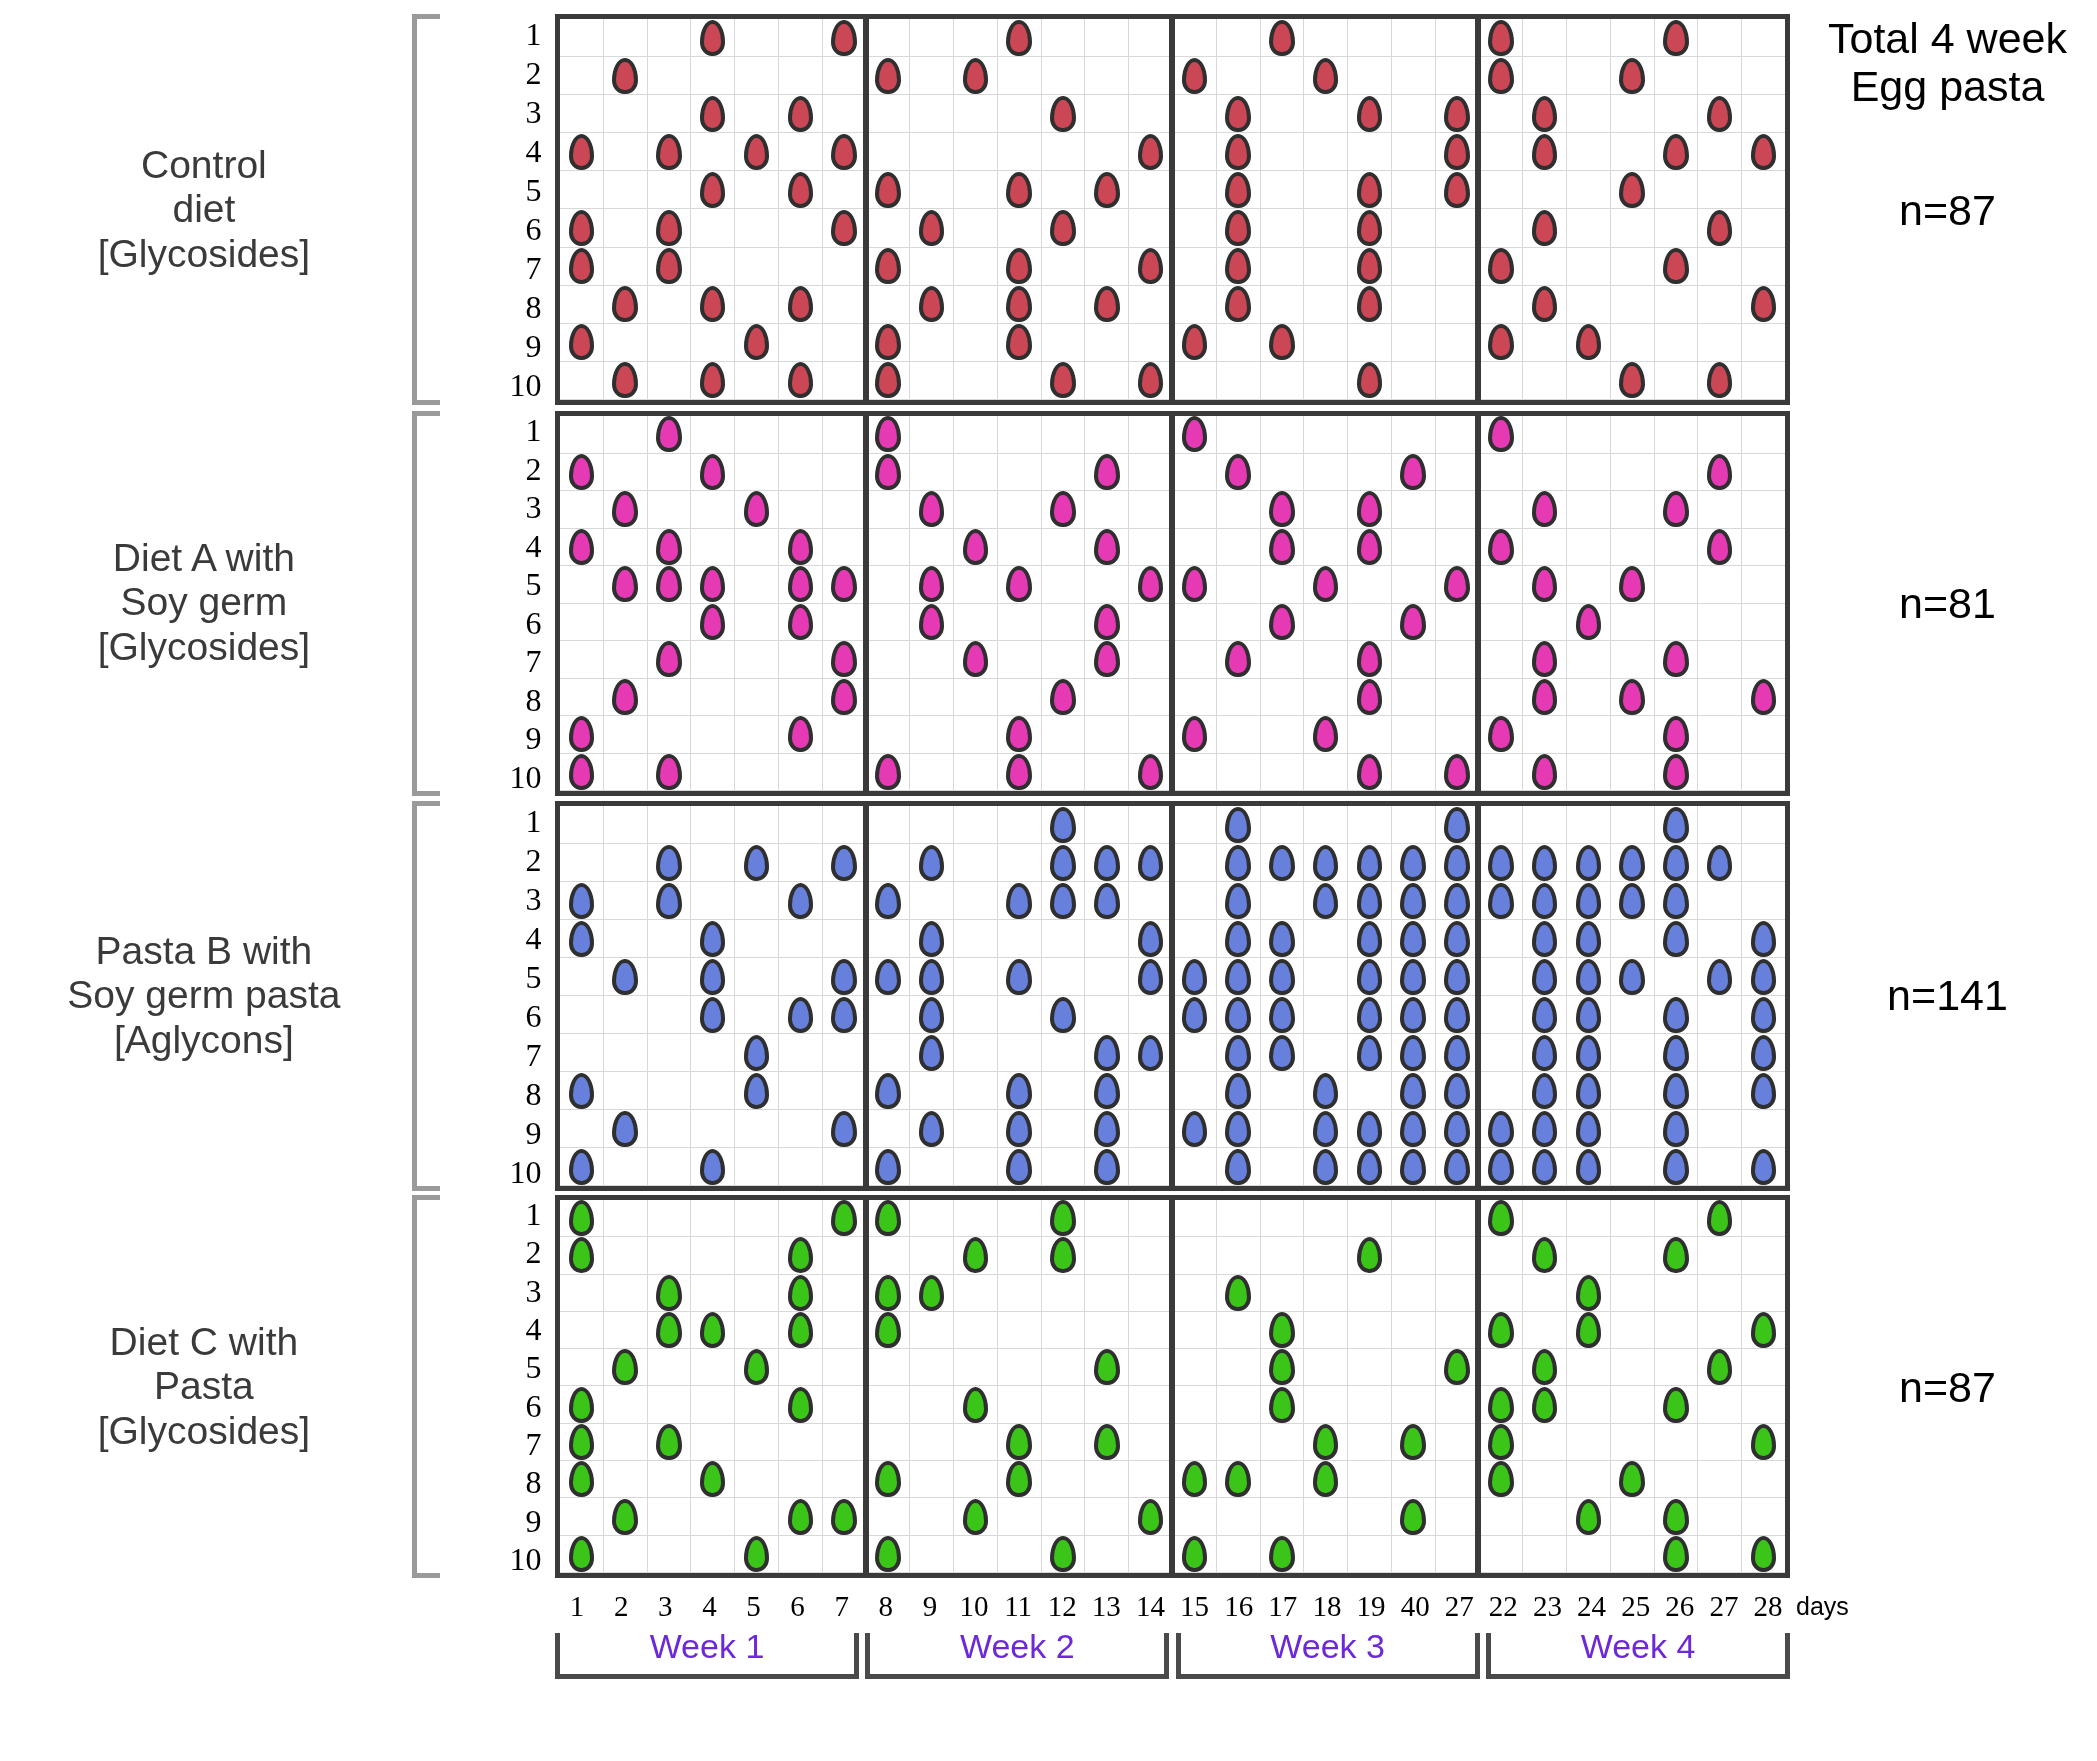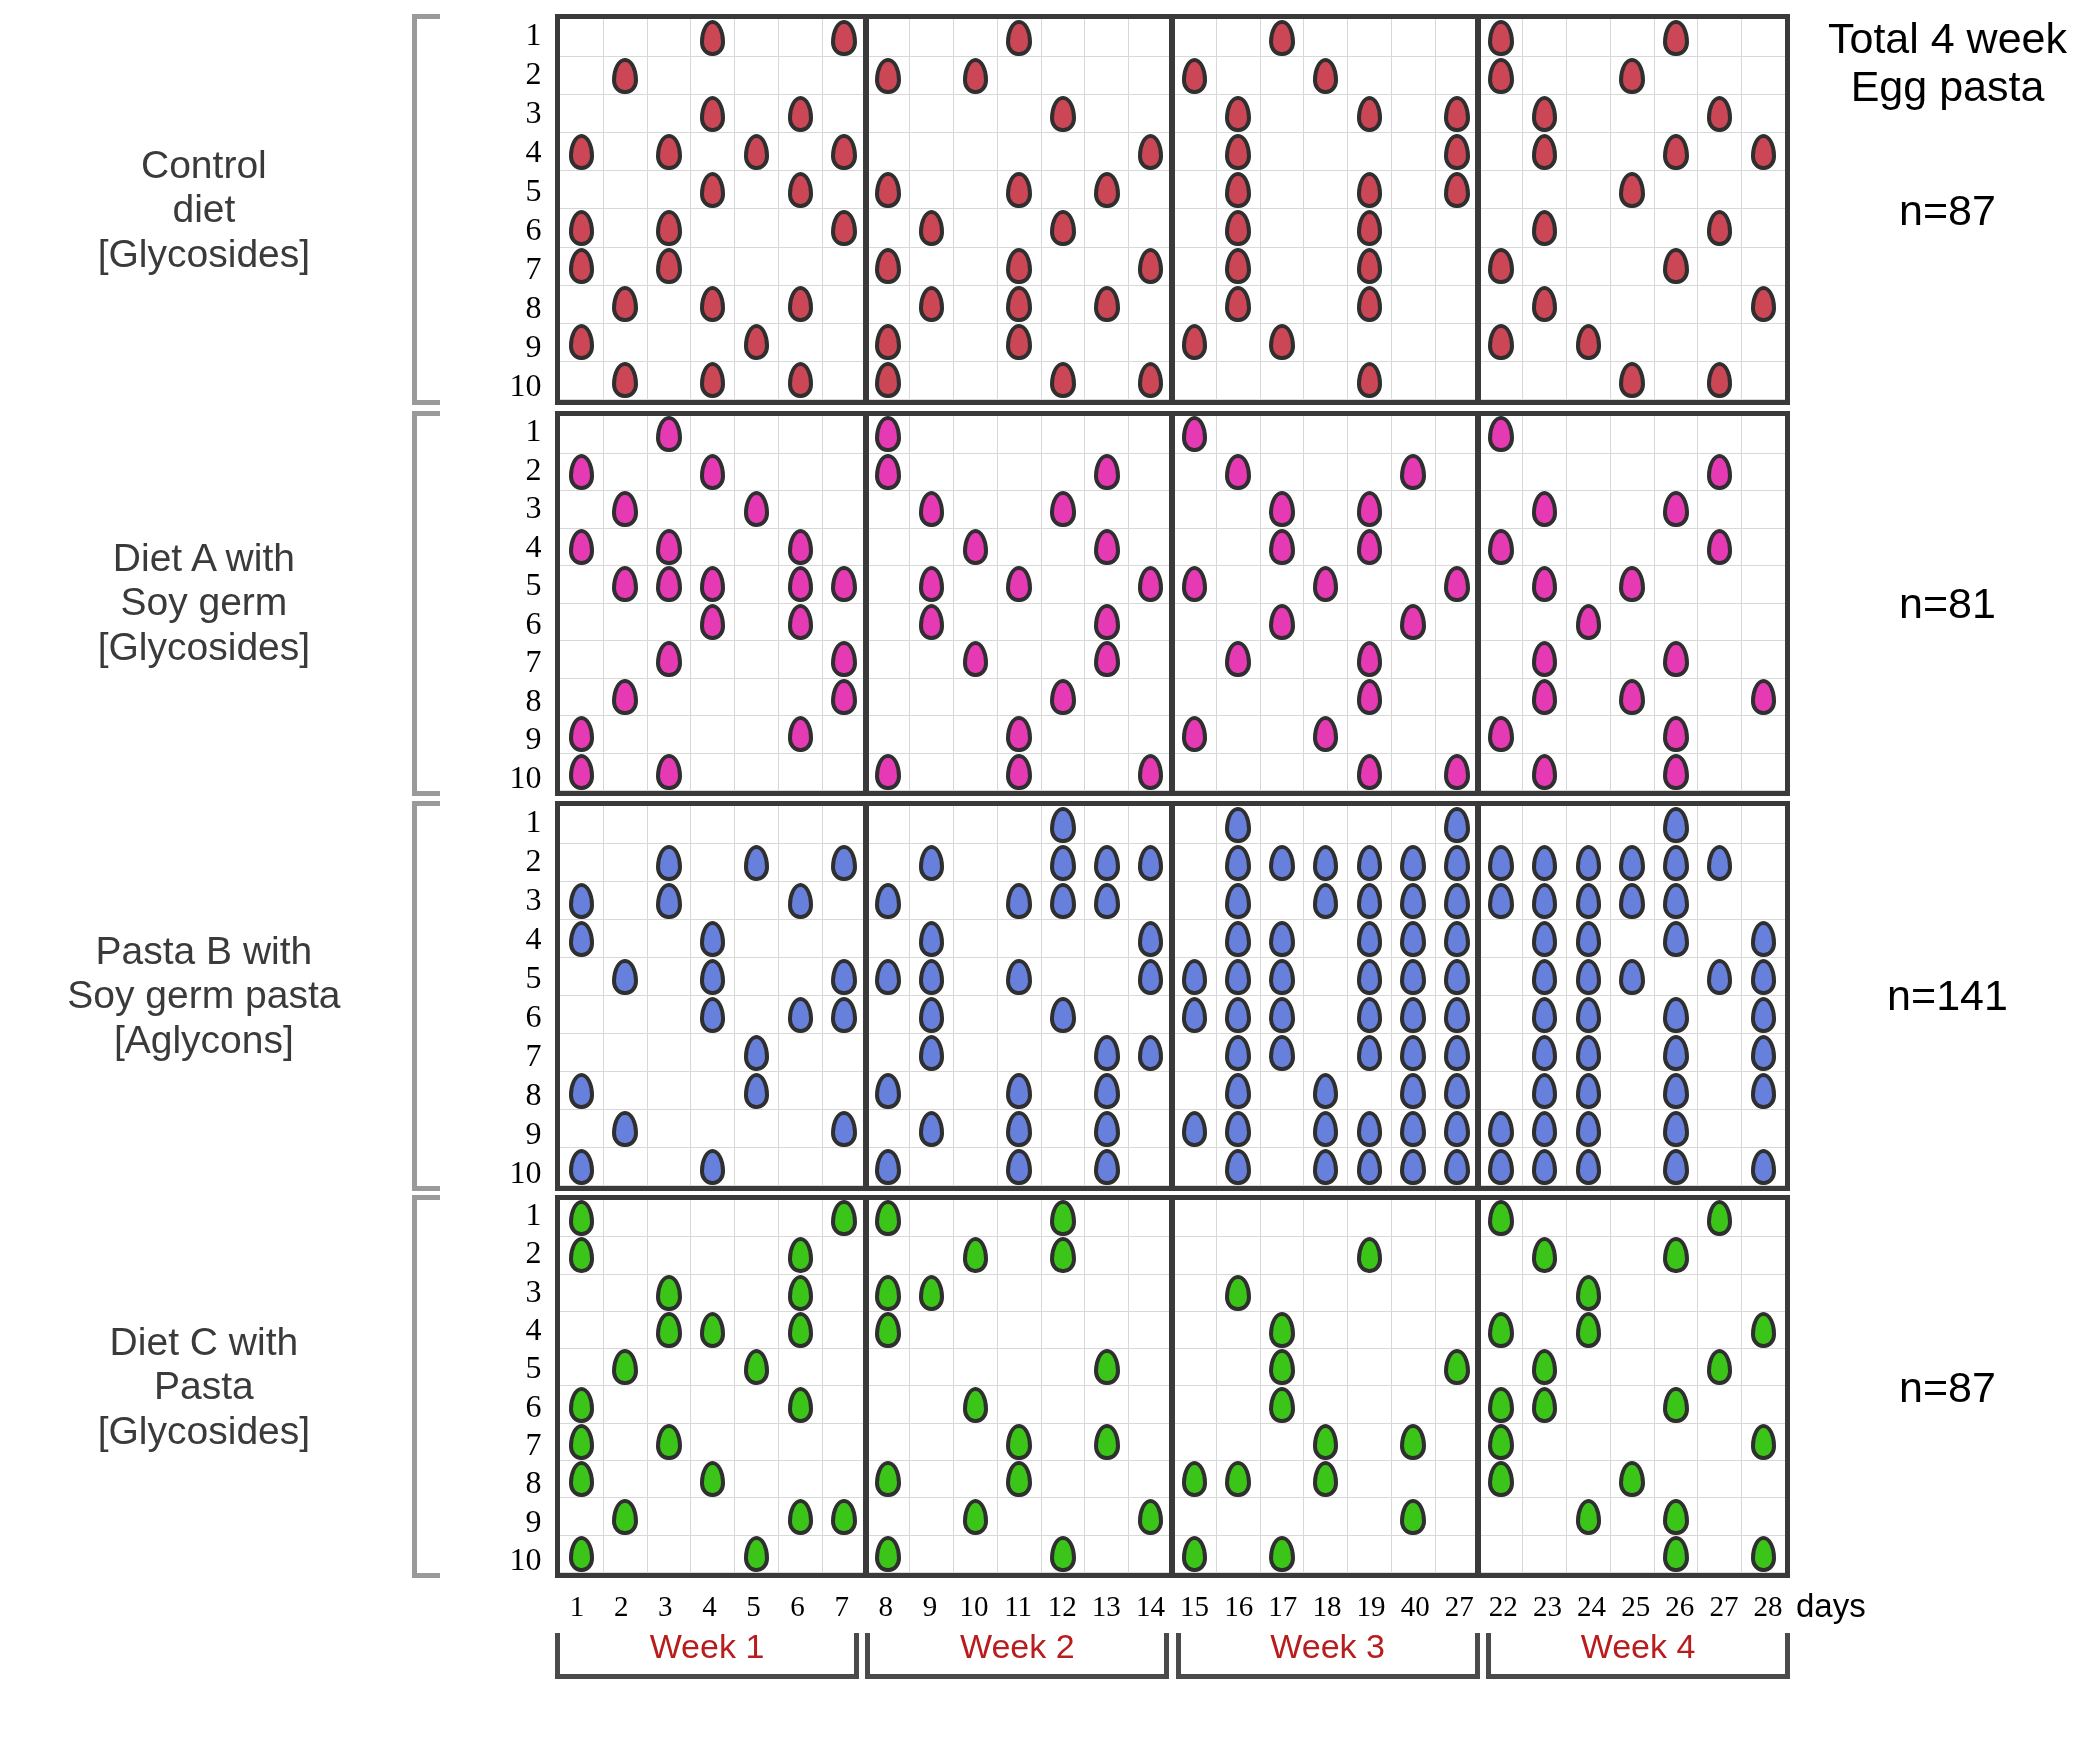--- a/index.html
+++ b/index.html
@@ -158,7 +158,7 @@
     position: absolute;
     left: 1796px;
     top: 1666px;
-    font-size: 33px;
+    font-size: 25px;
     color: #000000;
     line-height: 42px;
     font-family: "Liberation Sans", sans-serif;

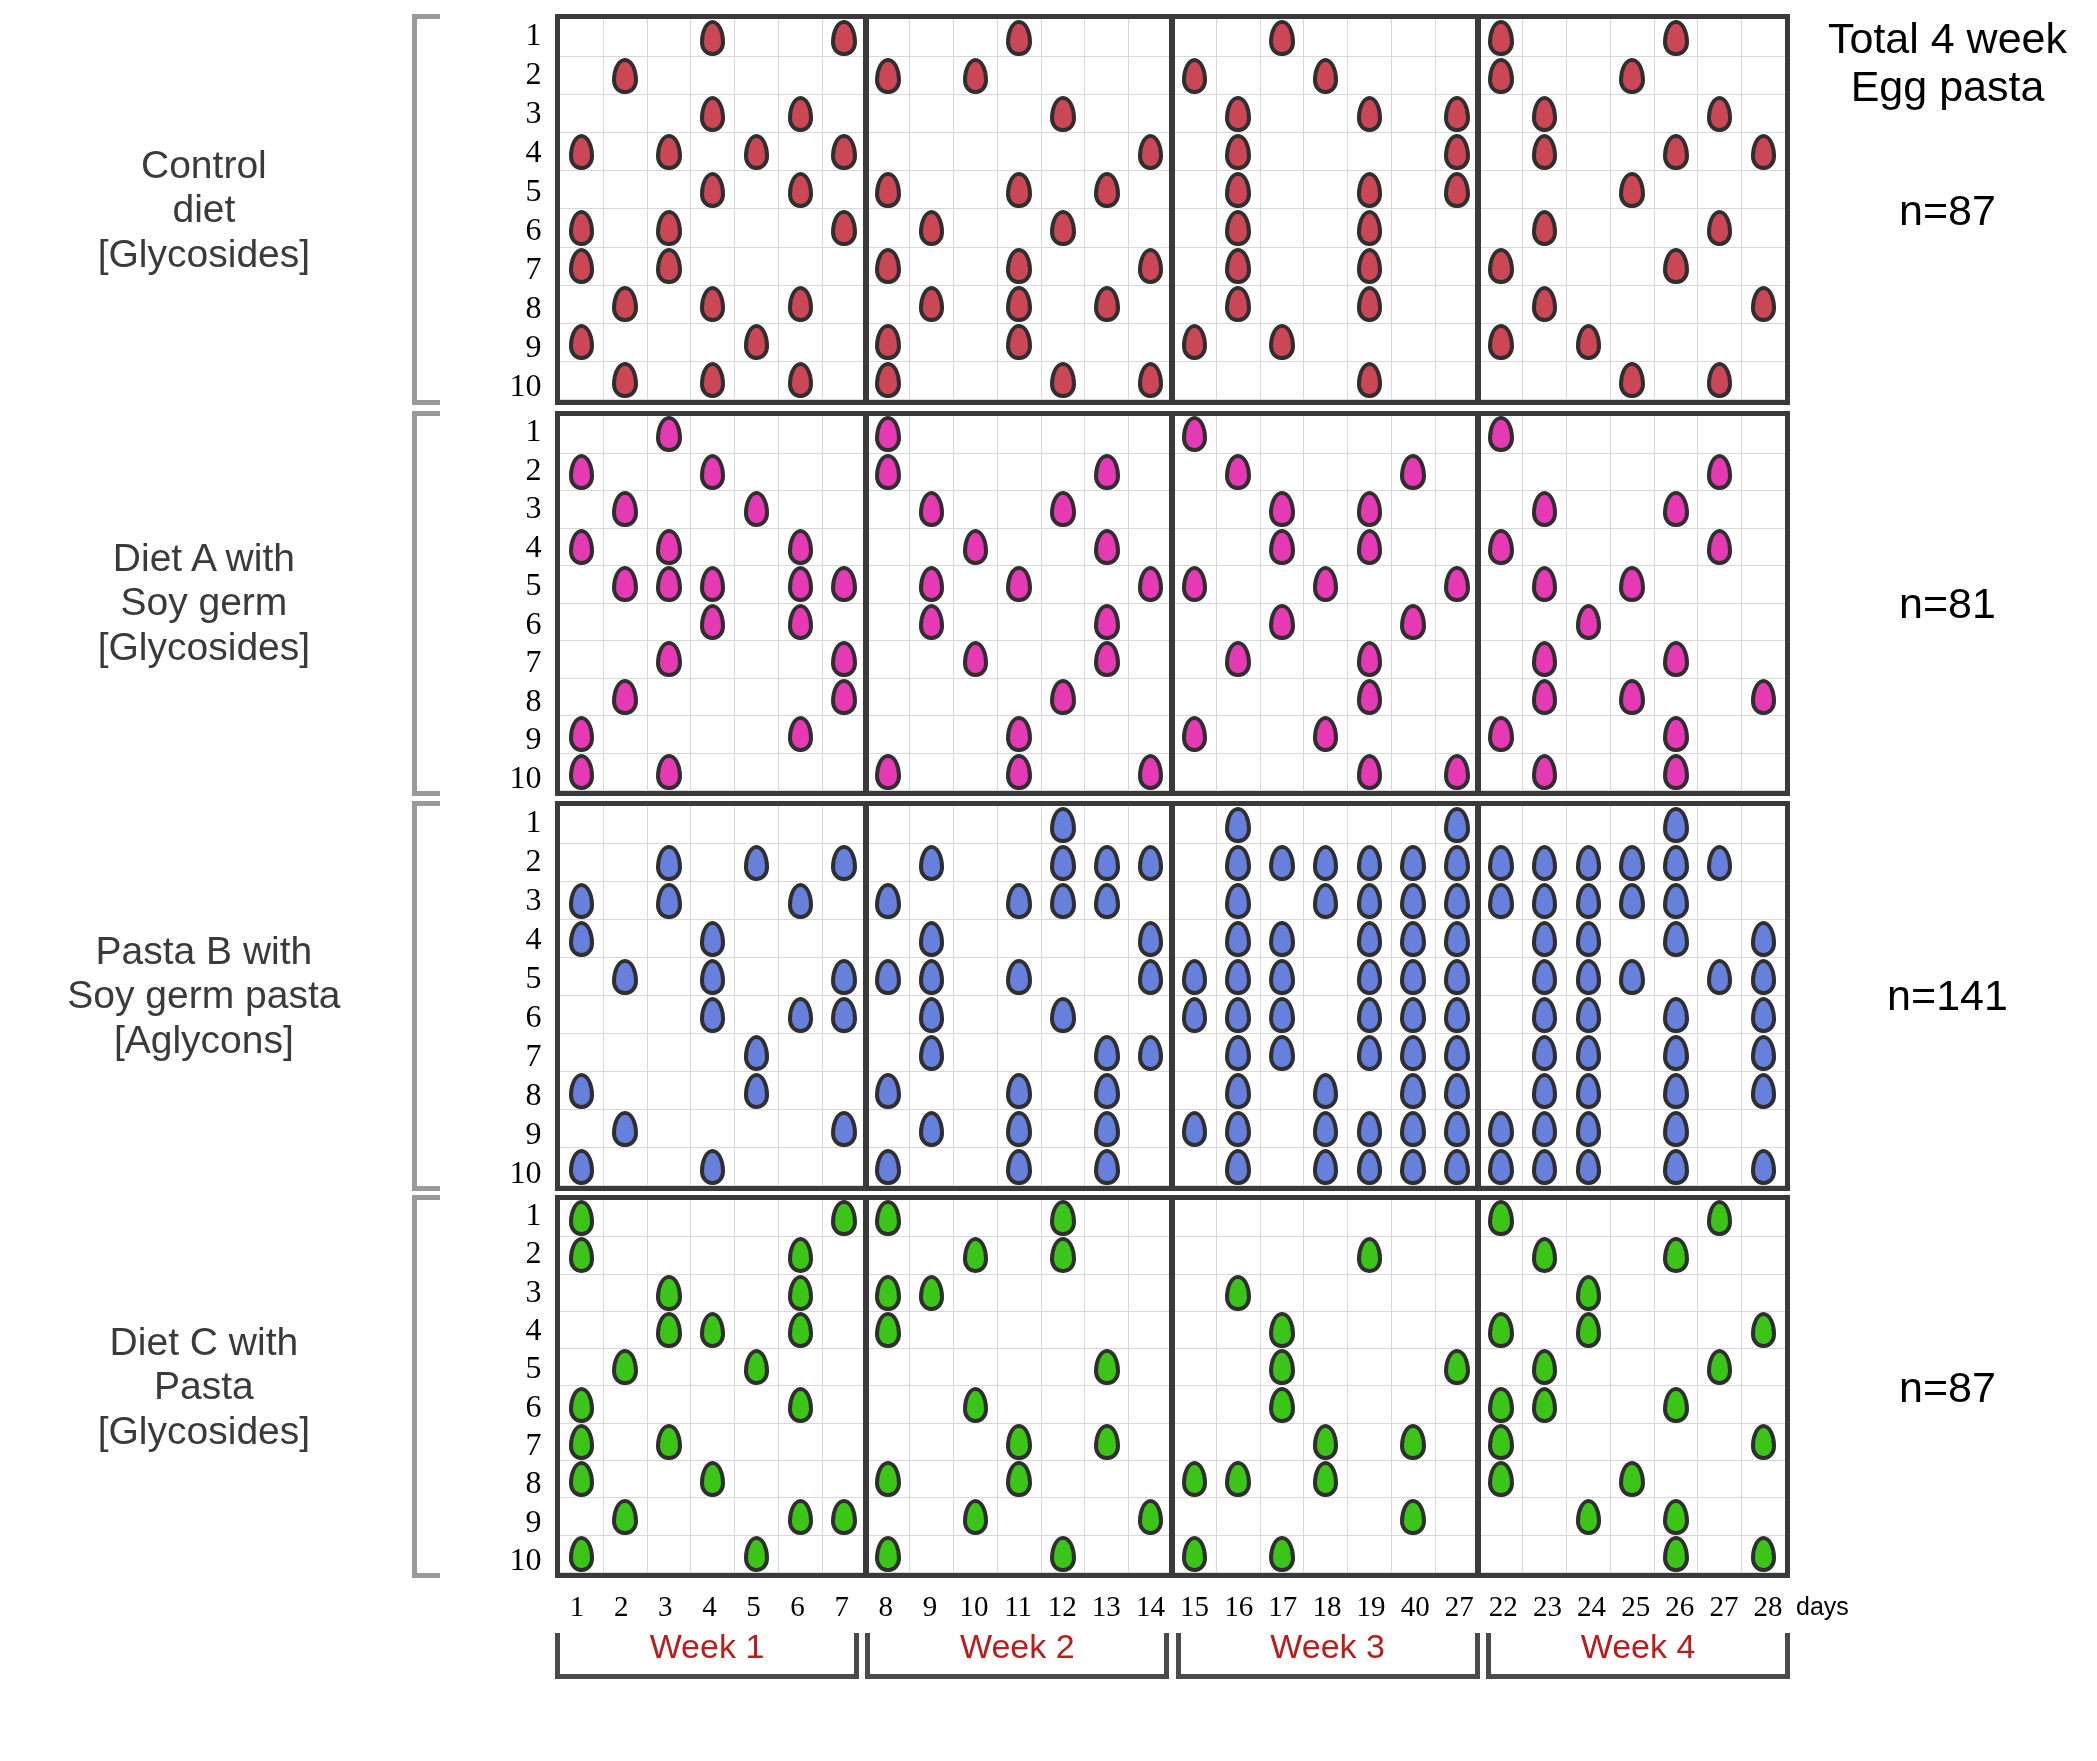--- a/index.html
+++ b/index.html
@@ -187,7 +187,7 @@
   .wkblock:last-child { margin-right: 0; }
   .wkblock .wklabel {
     font-size: 34px;
-    color: #b91c1c;
+    color: #6d28d9;
     line-height: 1;
     margin-top: -3.8px;
     white-space: nowrap;

